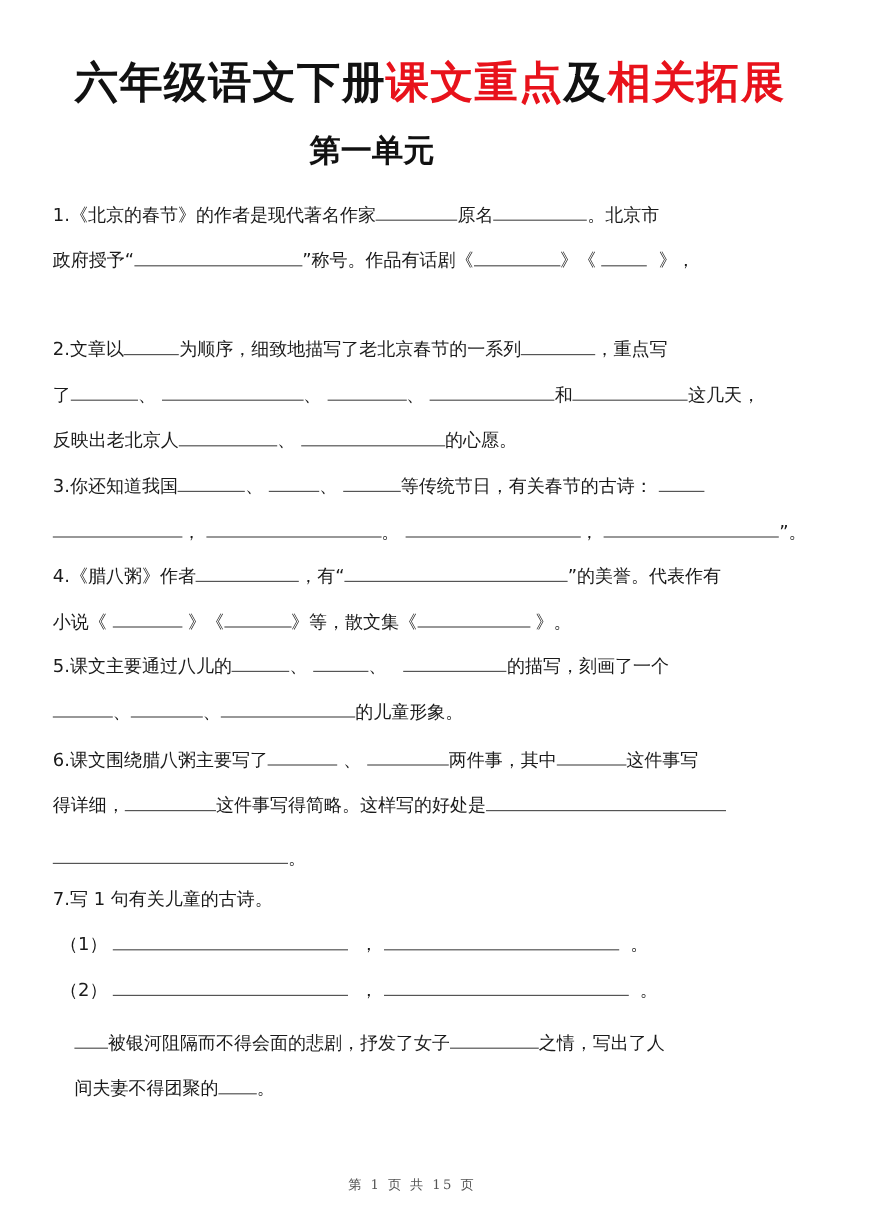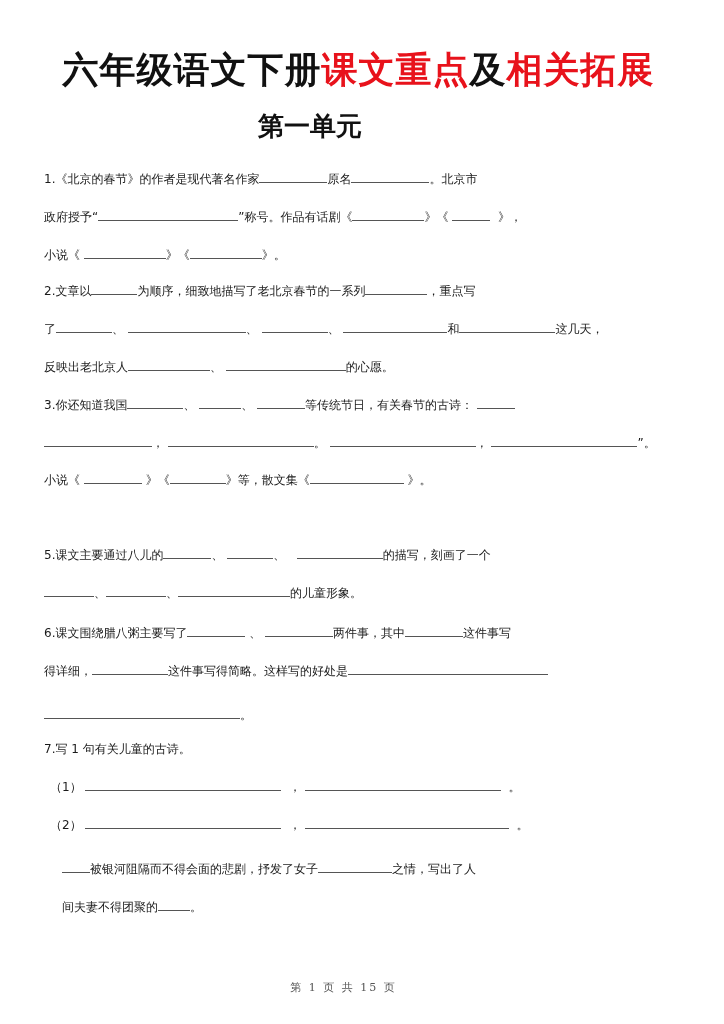--- a/index.html
+++ b/index.html
@@ -10,7 +10,7 @@
   .title .red { color: #e8121b; }
   .subtitle { position: absolute; left: 0; top: 108px; width: 620px; text-align: center;
               font-size: 26px; font-weight: bold; line-height: 36px; color: #111; }
-  .q { position: absolute; left: 44px; width: 640px; font-size: 12px; line-height: 38px; white-space: nowrap; }
+  .q { position: absolute; left: 44px; width: 640px; font-size: 15px; line-height: 38px; white-space: nowrap; }
   .ln { display: inline-block; border-bottom: 1.2px solid #555; height: 20px; vertical-align: baseline; }
   .footer { position: absolute; left: 0; top: 980px; width: 687px; text-align: center;
             font-family: "DejaVu Serif", "Liberation Serif", serif; font-size: 11px; color: #555; letter-spacing: 2px; }

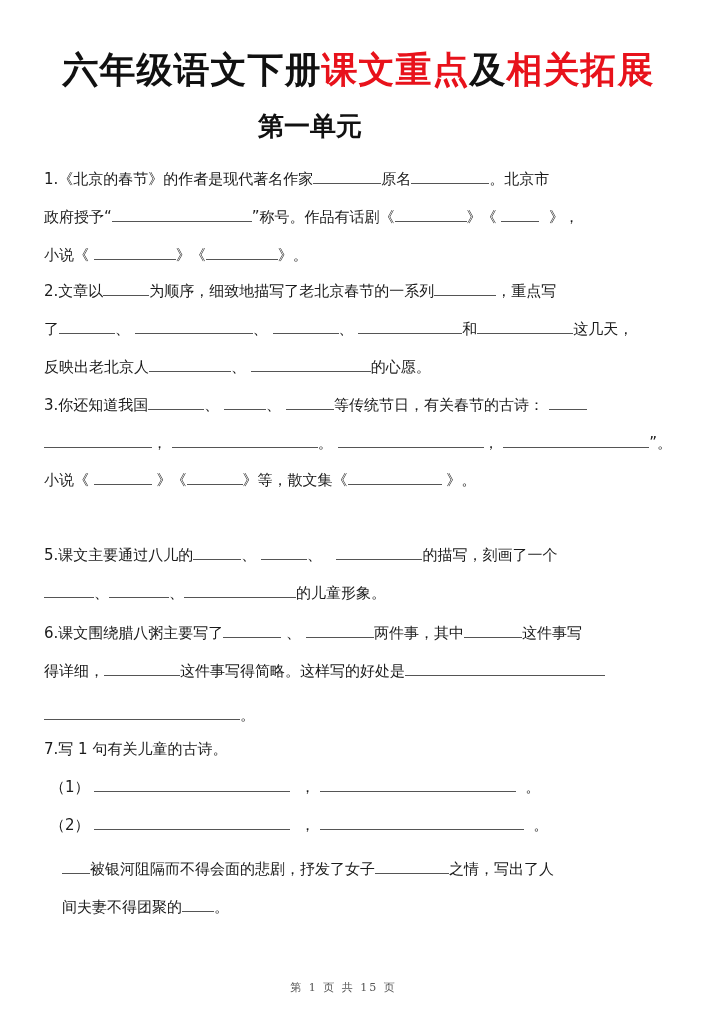--- a/index.html
+++ b/index.html
@@ -25,7 +25,6 @@
 <div class="q" style="top:160px">
   <div><span>1.《北京的春节》的作者是现代著名作家</span><span class="ln" style="width:68px"></span><span>原名</span><span class="ln" style="width:78px"></span><span>。北京市</span></div>
   <div><span>政府授予“</span><span class="ln" style="width:140px"></span><span>”称号。作品有话剧《</span><span class="ln" style="width:72px"></span><span>》《</span>&nbsp;<span class="ln" style="width:38px"></span>&nbsp;&nbsp;<span>》，</span></div>
-  <div><span>小说《</span>&nbsp;<span class="ln" style="width:82px"></span><span>》《</span><span class="ln" style="width:72px"></span><span>》。</span></div>
 </div>
 
 <div class="q" style="top:272px">

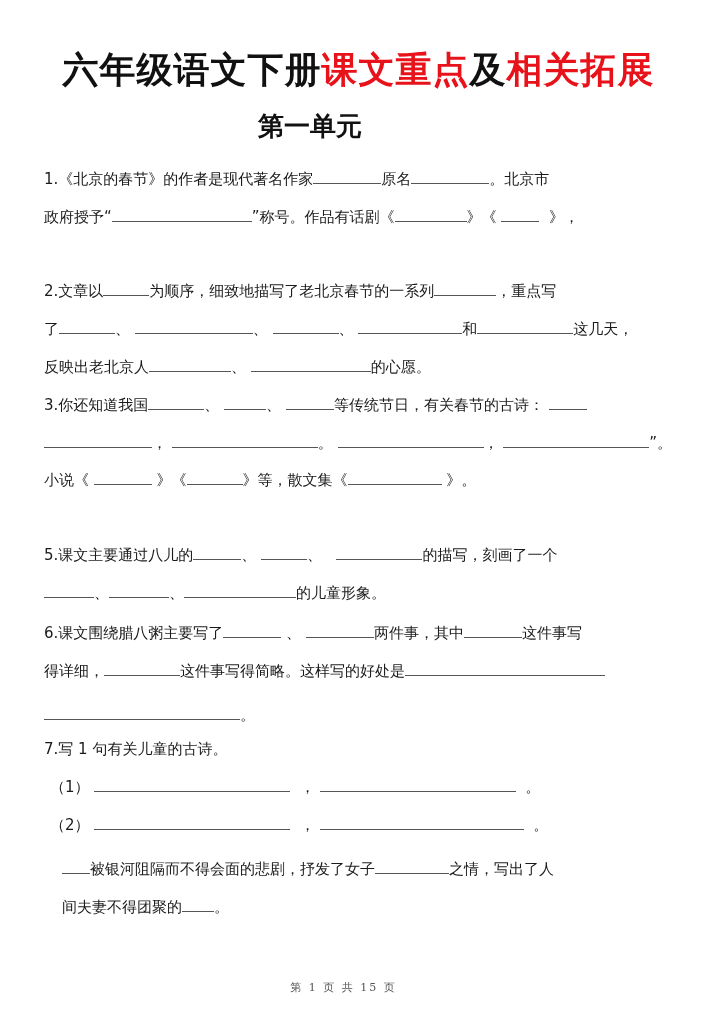--- a/index.html
+++ b/index.html
@@ -39,6 +39,7 @@
 </div>
 
 <div class="q" style="top:461px">
+  <div><span>4.《腊八粥》作者</span><span class="ln" style="width:86px"></span><span>，有“</span><span class="ln" style="width:186px"></span><span>”的美誉。代表作有</span></div>
   <div><span>小说《</span>&nbsp;<span class="ln" style="width:58px"></span>&nbsp;<span>》《</span><span class="ln" style="width:56px"></span><span>》等，散文集《</span><span class="ln" style="width:94px"></span>&nbsp;<span>》。</span></div>
 </div>
 

